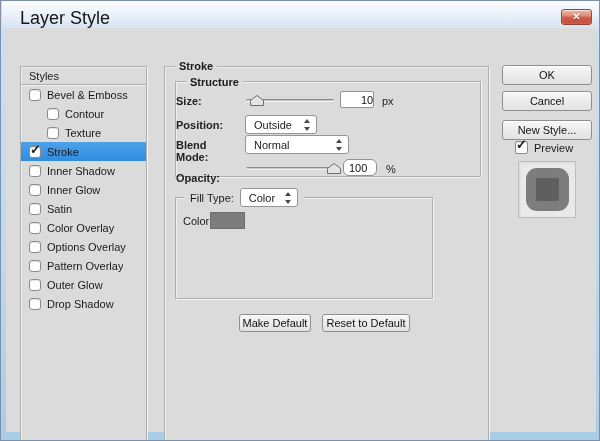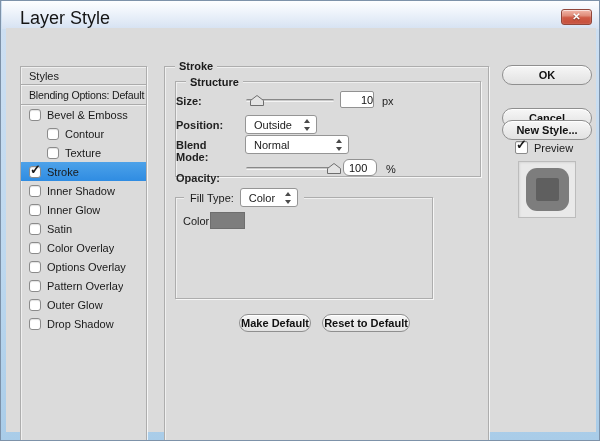--- a/index.html
+++ b/index.html
@@ -86,12 +86,11 @@
                   border:1px solid #6e6e6e; cursor:pointer; }
 
   .btn {
-    position:absolute; border:1px solid #8f8f8f; border-radius:10px;
+    position:absolute; border:1px solid #8f8f8f; border-radius:3px;
     background:linear-gradient(180deg,#f7f7f7 0%,#ececec 50%,#e2e2e2 100%);
     box-shadow:inset 0 1px 0 #fff; font-size:11px; color:#111;
     display:flex; align-items:center; justify-content:center; cursor:pointer;
     font-family:"Liberation Sans",sans-serif;
-    font-weight:bold;
   }
   #make-default { left:74px; top:247px; width:72px; height:18px; }
   #reset-default { left:157px; top:247px; width:88px; height:18px;text-align:center; }

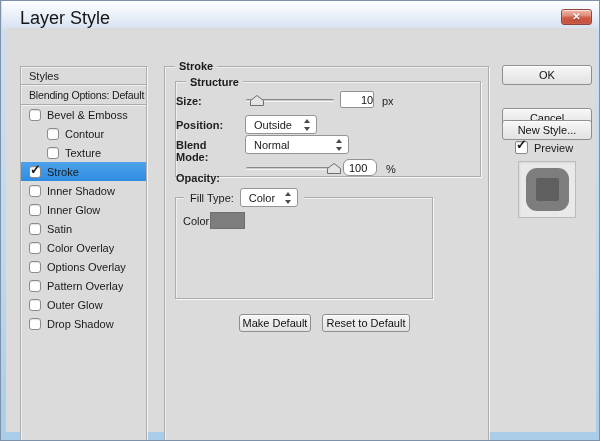--- a/index.html
+++ b/index.html
@@ -122,7 +122,6 @@
 
     <div id="styles-panel" class="groove">
       <div class="s-header">Styles</div>
-      <div class="s-blend">Blending Options: Default</div>
 
       <div class="s-item">
         <span class="cb">

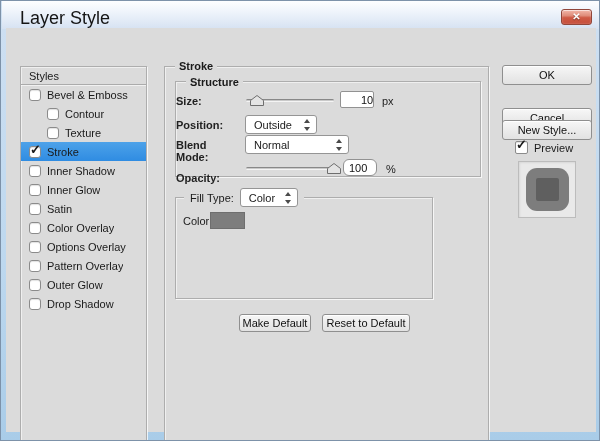--- a/index.html
+++ b/index.html
@@ -97,7 +97,7 @@
 
   
   #ok-btn { left:496px; top:37px; width:90px; height:20px; }
-  #cancel-btn { left:496px; top:80px; width:90px; height:20px; }
+  #cancel-btn { left:496px; top:63px; width:90px; height:20px; }
   #newstyle-btn { left:496px; top:92px; width:90px; height:20px; }
   #preview-wrap { position:absolute; left:509px; top:113px; display:flex; align-items:center; gap:6px; }
   #preview-cb { width:13px; height:13px; flex:0 0 13px; border-radius:2px; }

